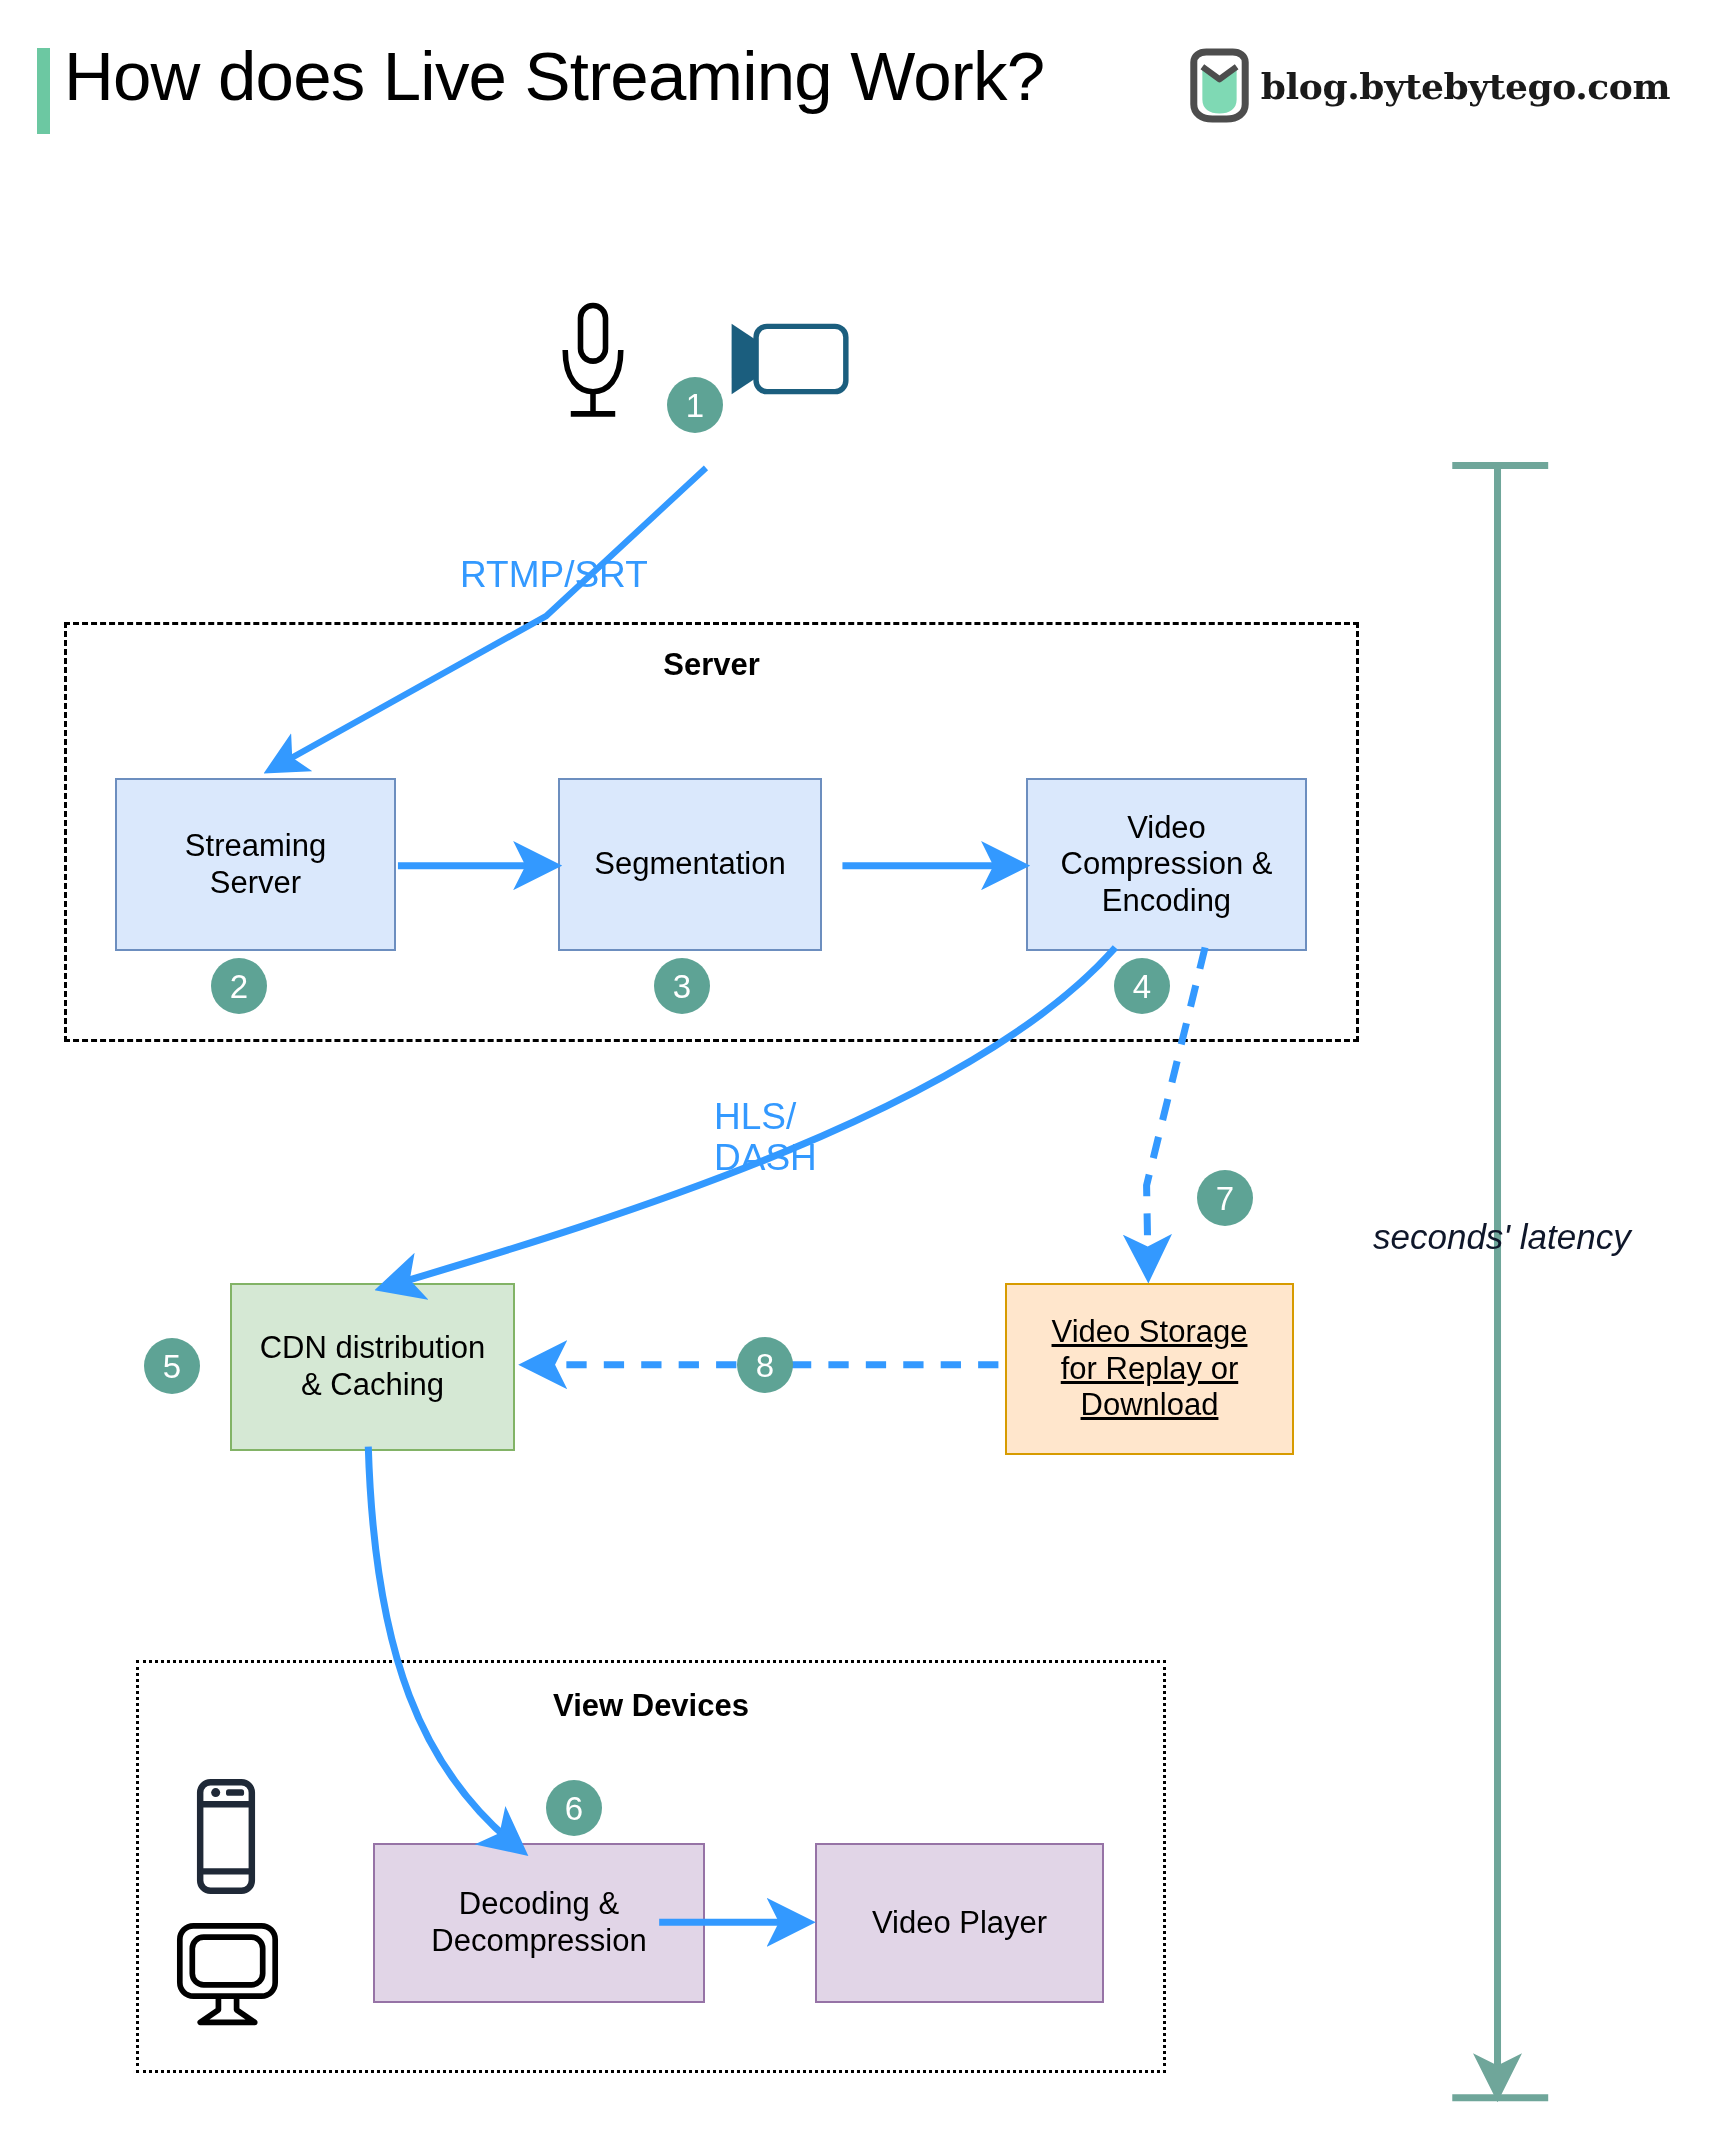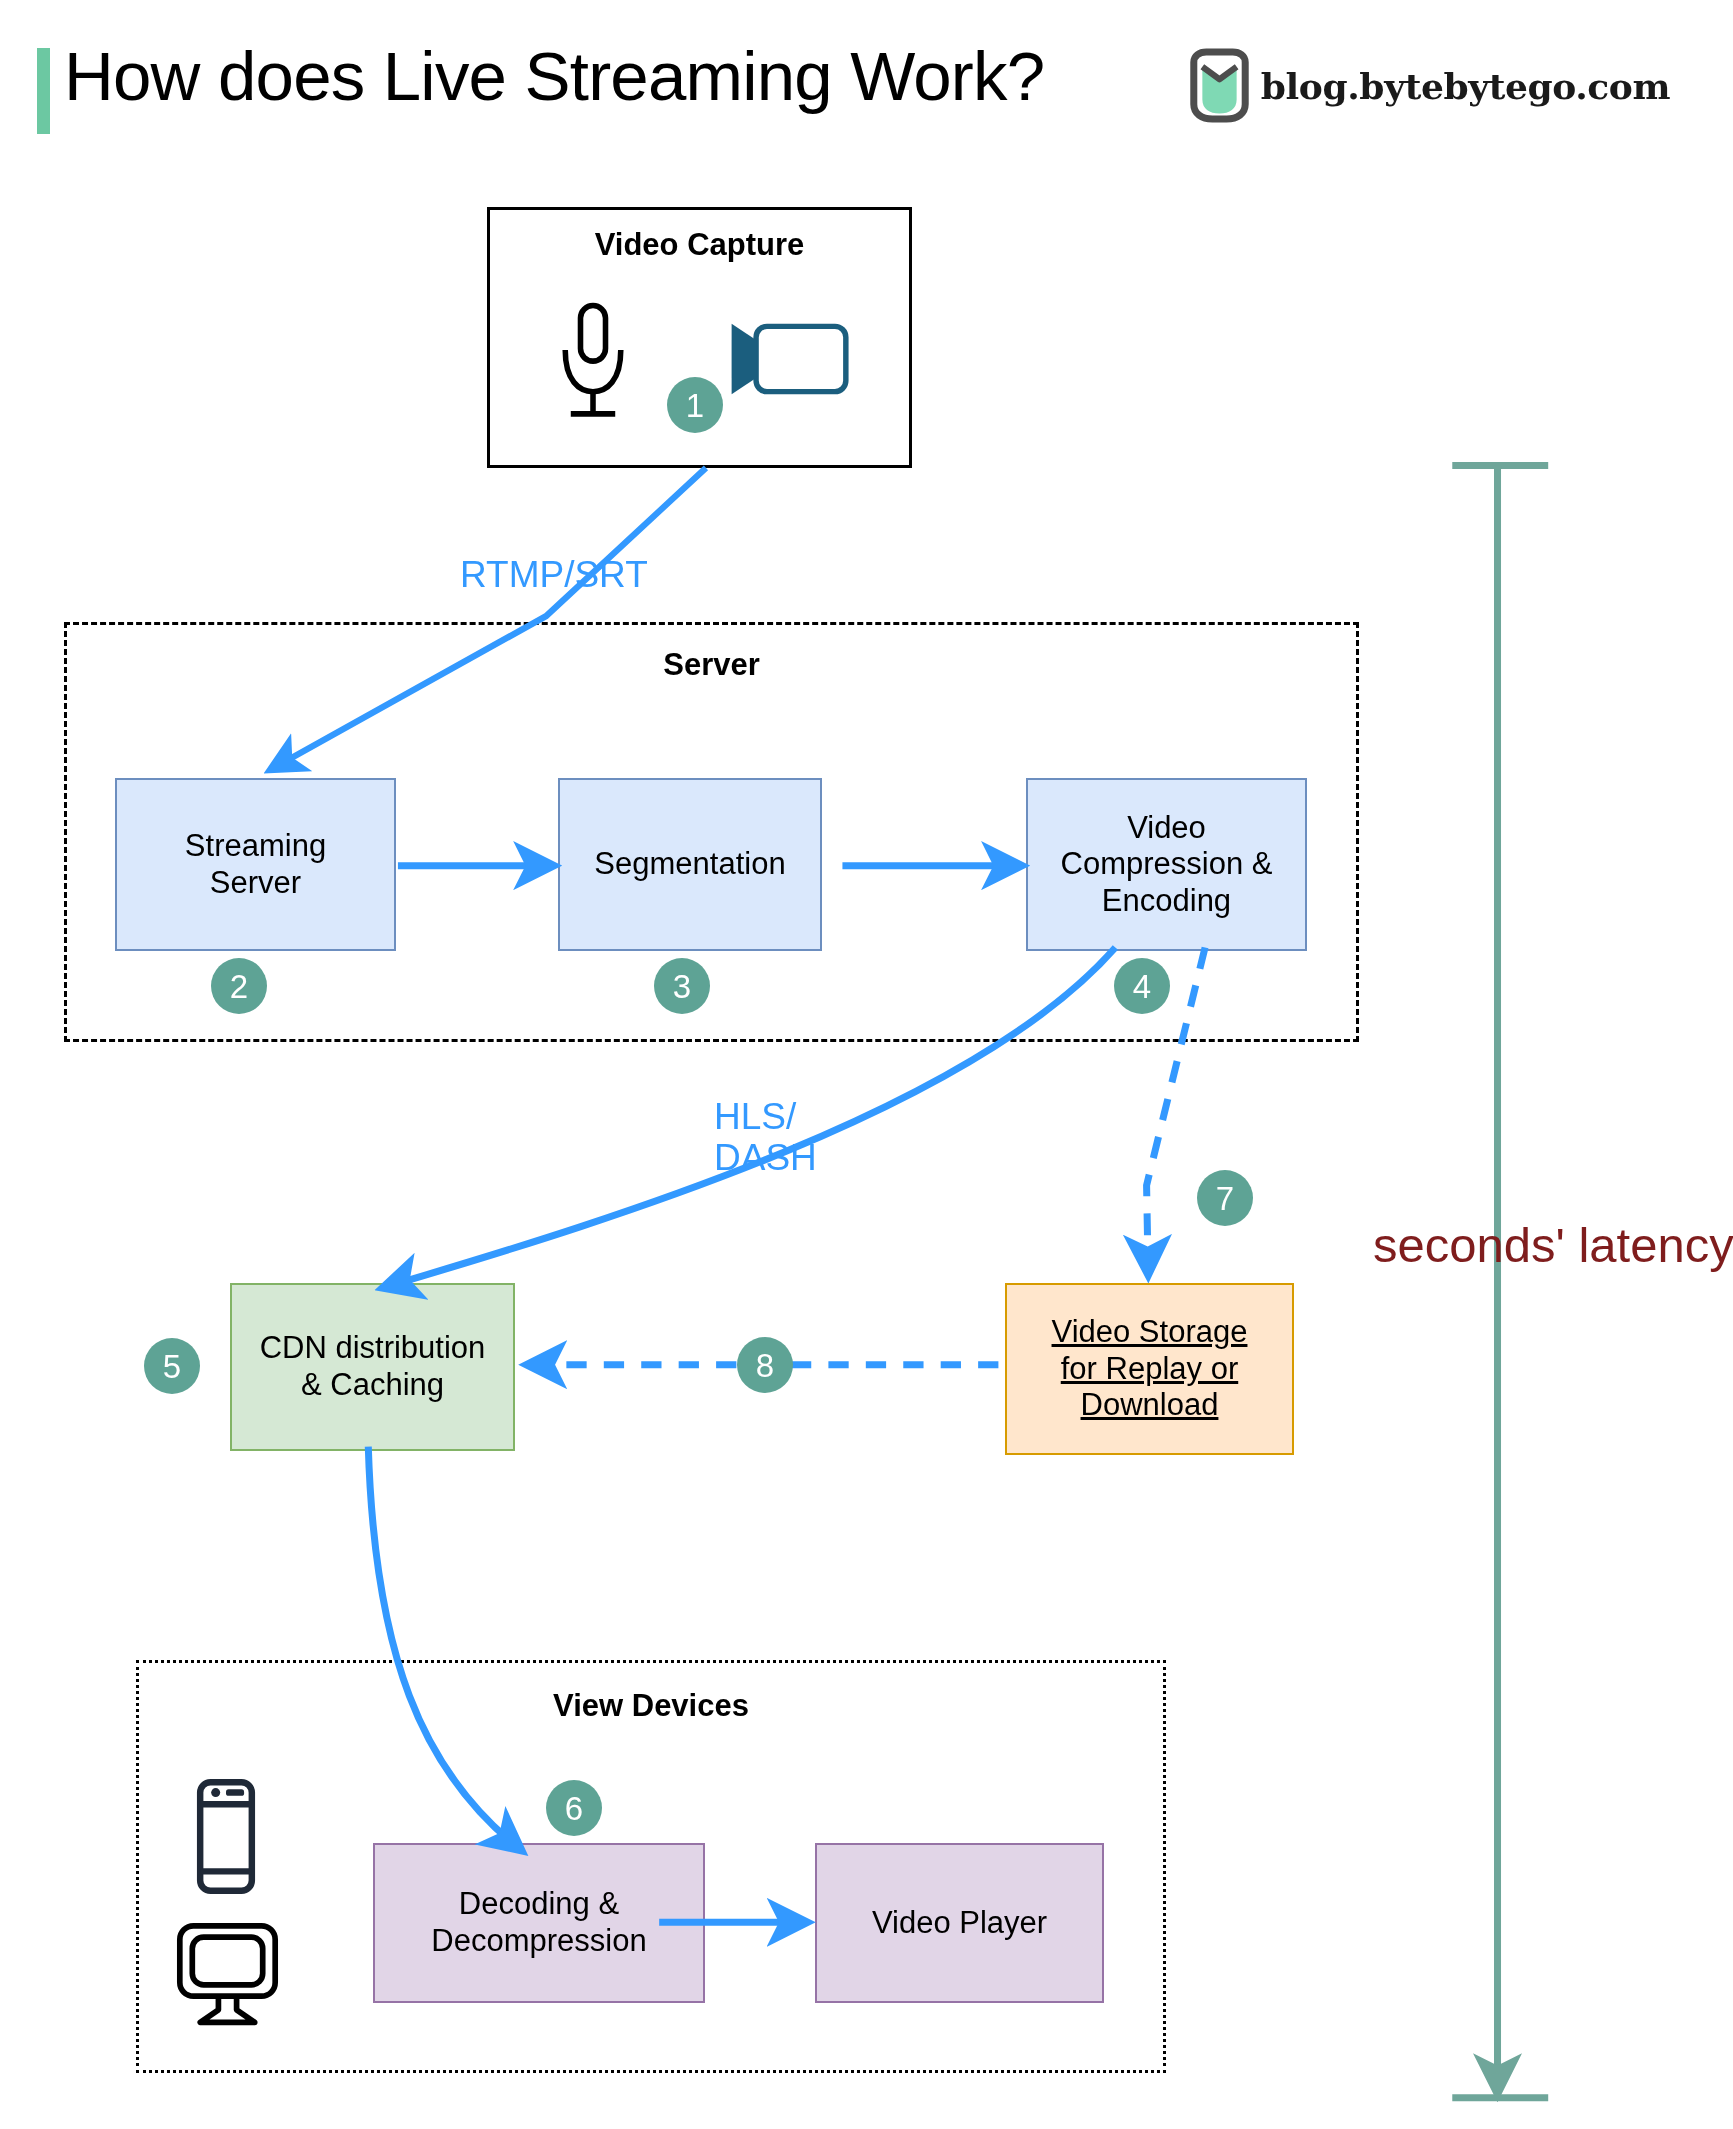--- a/index.html
+++ b/index.html
@@ -187,9 +187,6 @@
     <line x1="1862" y1="2690" x2="1985" y2="2690" stroke="#6fa69a" stroke-width="9"></line>
   </svg>
 
-  <div class="group group-solid" style="left:487px; top:207px; width:425px; height:261px;">
-    <div class="group-title" style="top:17px;">Video Capture</div>
-  </div>
 
   <svg class="device-icon" style="left:550px; top:300px; width:86px; height:125px;" viewBox="0 0 60 90">
     <rect x="21" y="4" width="18" height="40" rx="9" fill="none" stroke="#000" stroke-width="4"></rect>

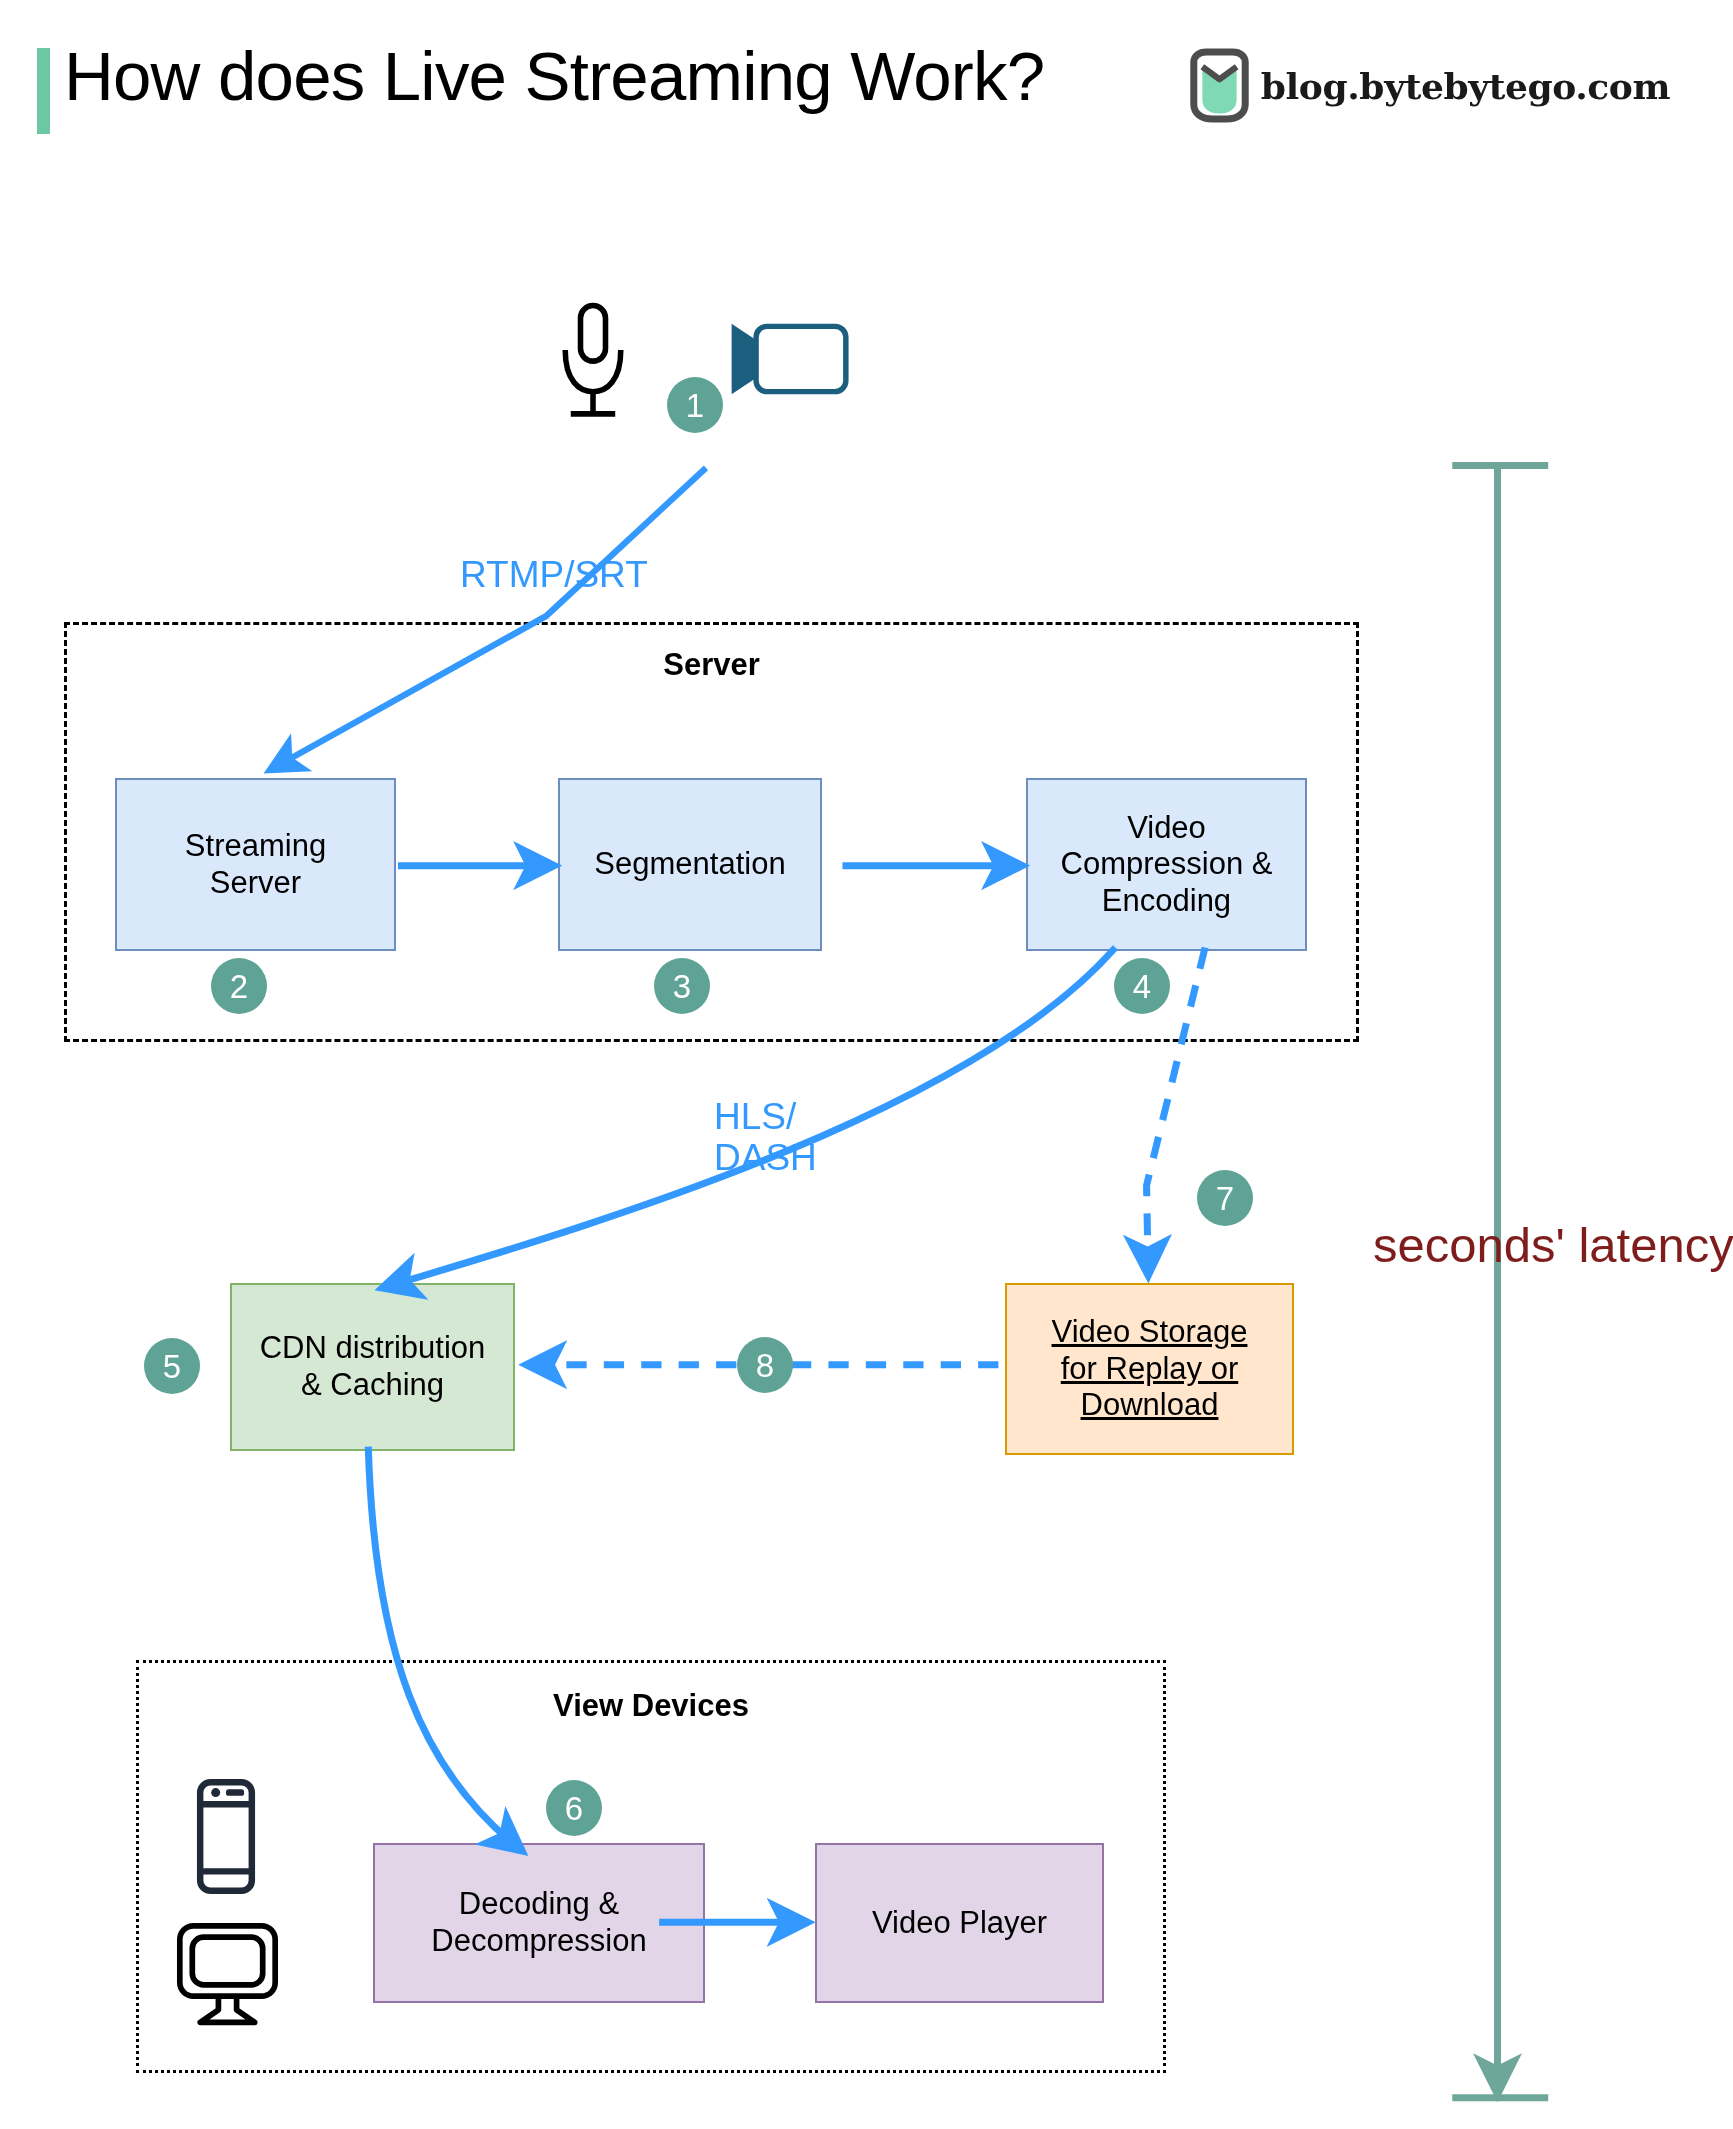--- a/index.html
+++ b/index.html
@@ -120,10 +120,11 @@
   }
   #latency-label {
     position: absolute;
-    color: #7f1d1d;
-    font-size: 49px;
+    color: #0f172a;
+    font-size: 35px;
     white-space: nowrap;
     z-index: 25;
+    font-style: italic;
   }
 
   

